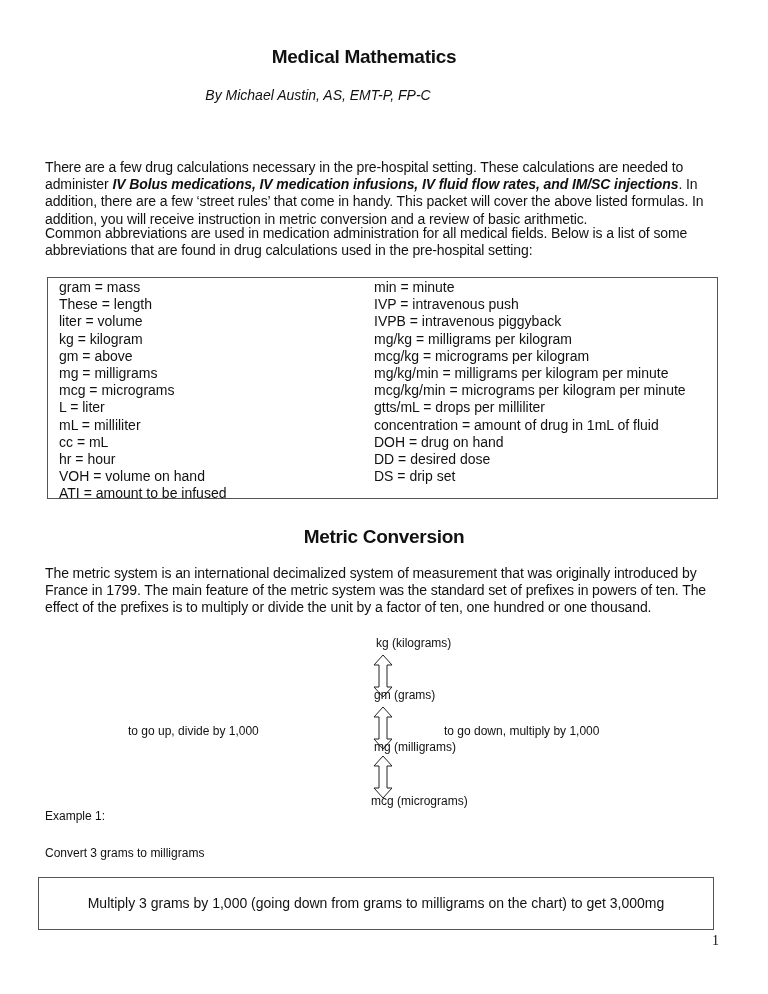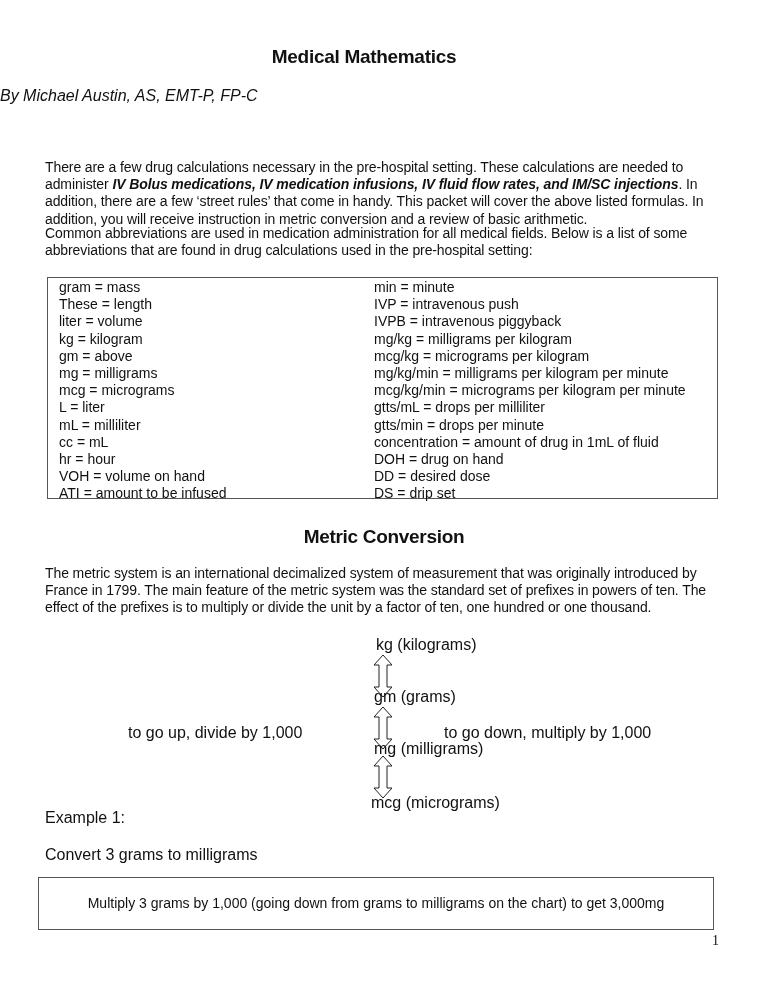--- a/index.html
+++ b/index.html
@@ -7,7 +7,7 @@
          font-family: "Liberation Sans", sans-serif; color: #111; }
   .abs { position: absolute; }
   .title { left: 0; width: 728px; top: 46px; text-align: center; font-size: 19px; font-weight: bold; letter-spacing: -0.3px; }
-  .byline { left: 0; width: 636px; top: 87px; font-size: 16px; font-style: italic; }
+  .byline { left: 0; width: 636px; top: 87px; text-align: center; font-size: 14px; font-style: italic; }
   .para { left: 45px; width: 690px; font-size: 14px; line-height: 17.2px; letter-spacing: -0.1px; }
   .p1 { top: 121px; margin-top: 38px; }
   .p2 { top: 225px; }

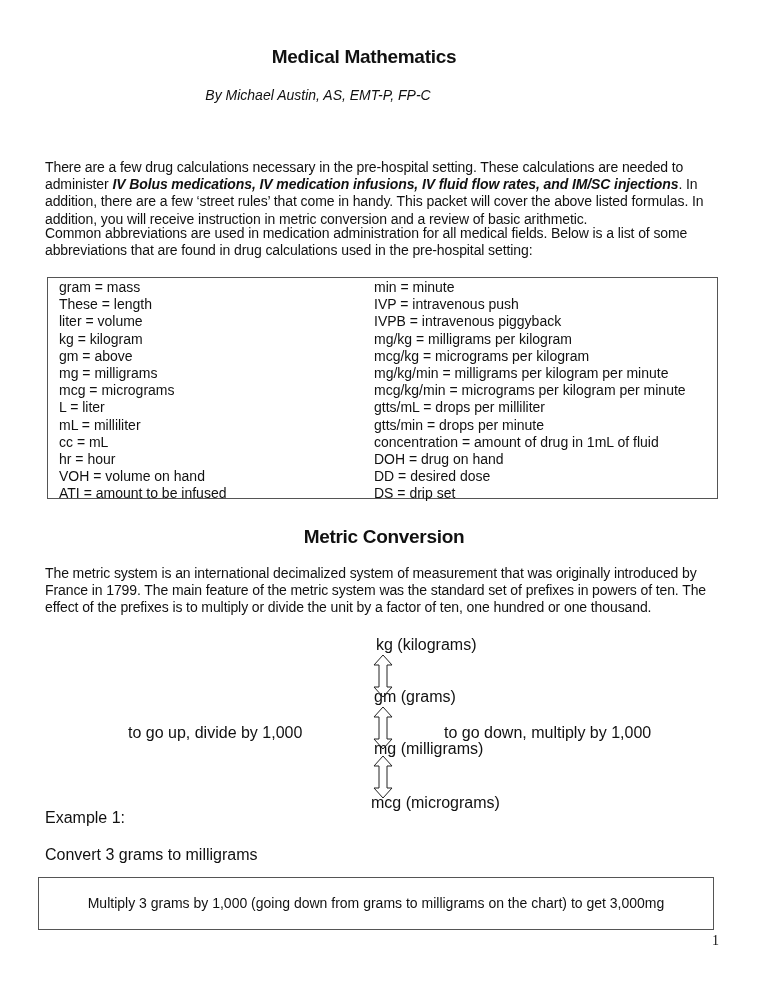--- a/index.html
+++ b/index.html
@@ -59,7 +59,6 @@
     <div>mg/kg/min = milligrams per kilogram per minute</div>
     <div>mcg/kg/min = micrograms per kilogram per minute</div>
     <div>gtts/mL = drops per milliliter</div>
-    <div>gtts/min = drops per minute</div>
     <div>concentration = amount of drug in 1mL of fluid</div>
     <div>DOH = drug on hand</div>
     <div>DD = desired dose</div>

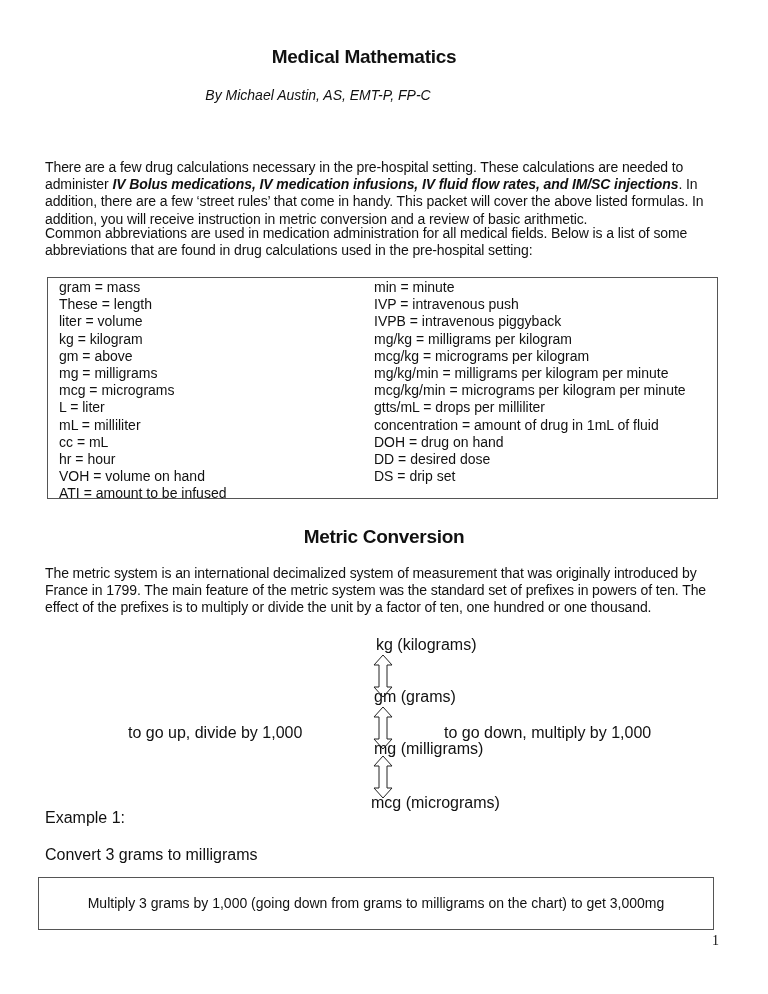--- a/index.html
+++ b/index.html
@@ -18,7 +18,7 @@
   .abbr-col.right { left: 326px; }
   .abbr-col div { white-space: nowrap; }
   .h2 { left: 0; width: 768px; top: 526px; text-align: center; font-size: 19px; font-weight: bold; letter-spacing: -0.3px; }
-  .unit { font-size: 16px; white-space: nowrap; }
+  .unit { font-size: 12px; white-space: nowrap; }
   .arrow { width: 22px; height: 44px; }
   .example-box { left: 38px; top: 877px; width: 676px; height: 53px; border: 1px solid #555; box-sizing: border-box; }
   .example-box span { display: block; text-align: center; font-size: 14px; line-height: 51px; }

